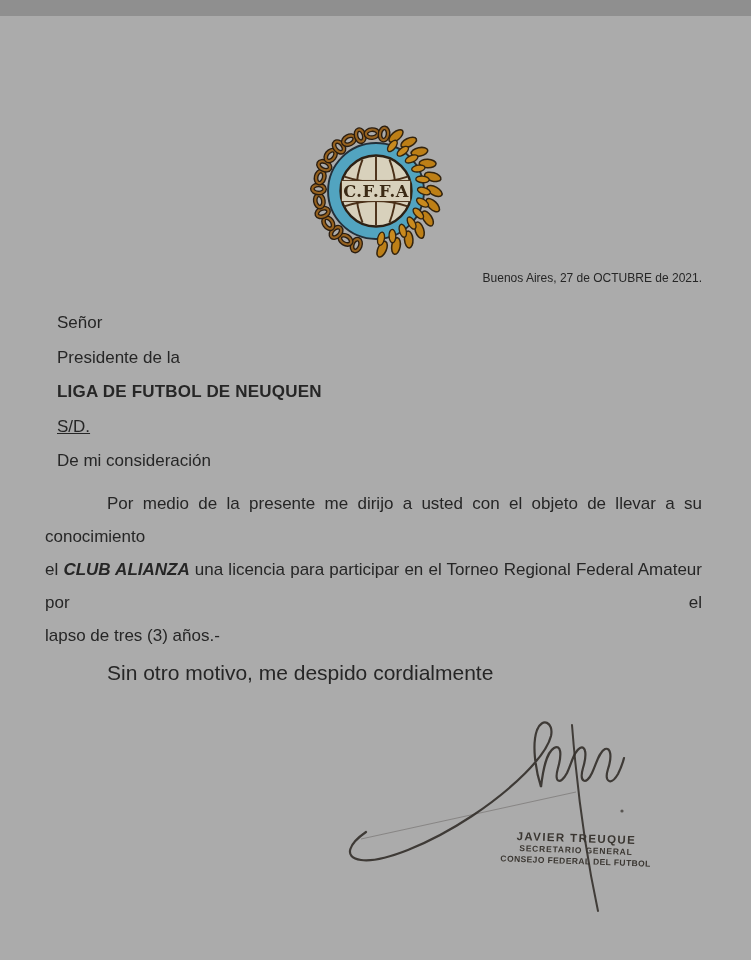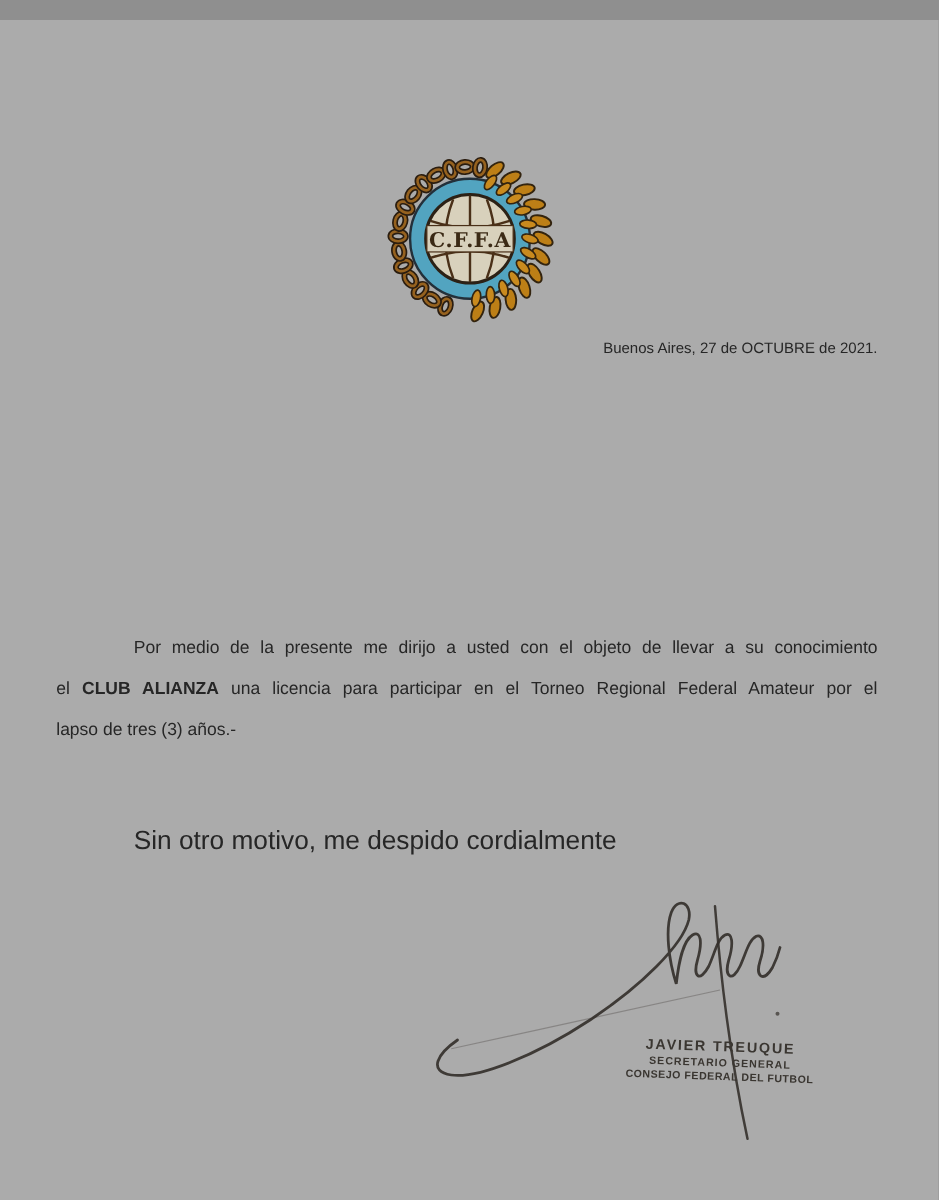--- a/index.html
+++ b/index.html
@@ -122,6 +122,13 @@
 
   <div class="date-line">Buenos Aires, 27 de OCTUBRE de 2021.</div>
 
+  <div class="address">
+    <div>Señor</div>
+    <div>Presidente de la</div>
+    <div class="org-line">LIGA DE FUTBOL DE NEUQUEN</div>
+    <div class="sd-line">S/D.</div>
+    <div>De mi consideración</div>
+  </div>
 
   <div class="body-par">
     <div class="jline indent">Por medio de la presente me dirijo a usted con el objeto de llevar a su conocimiento</div>

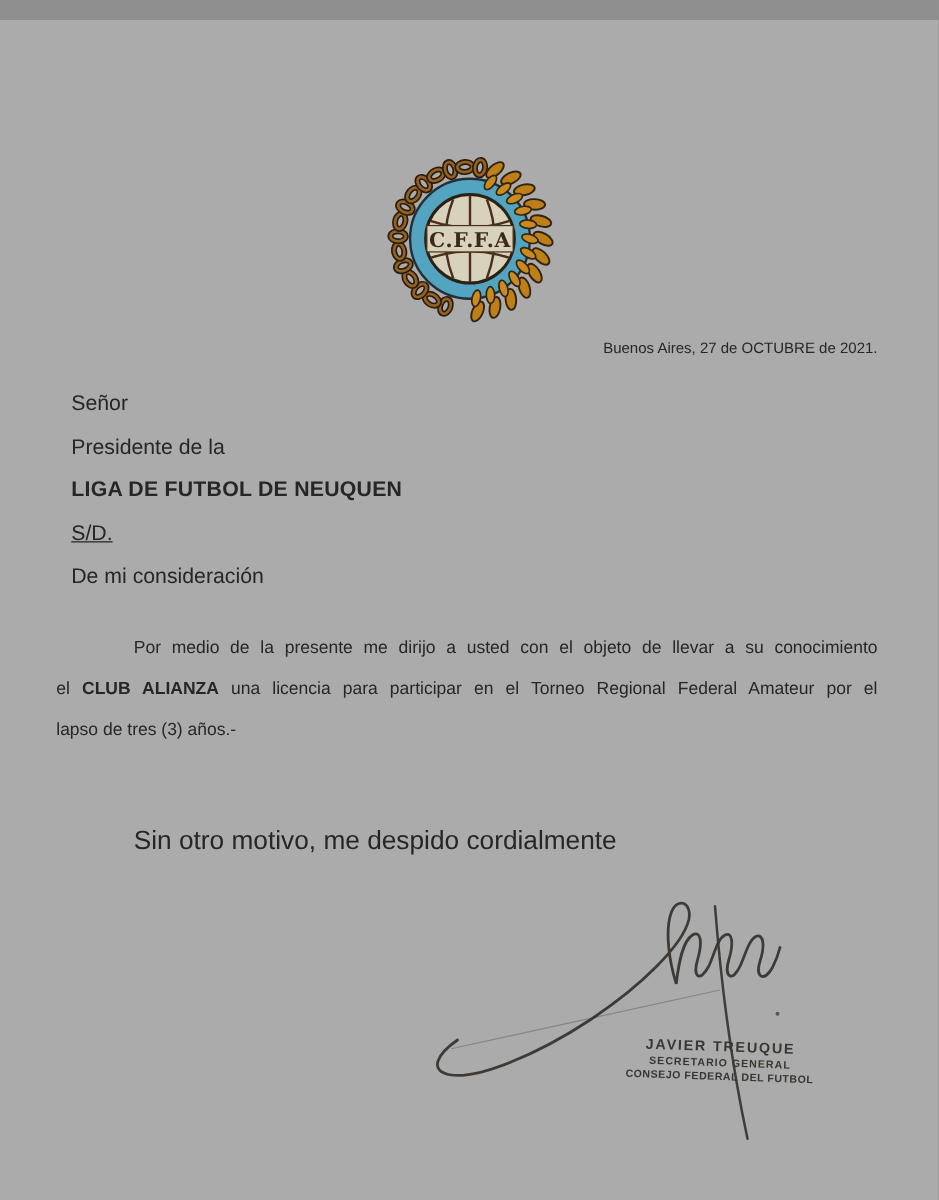--- a/index.html
+++ b/index.html
@@ -36,8 +36,8 @@
   .address .org-line{font-weight:bold;letter-spacing:.2px;}
   .address .sd-line{text-decoration:underline;}
   .body-par{
-    position:absolute;left:45px;top:485px;width:657px;
-    font-size:14px;line-height:33px;color:var(--ink);
+    position:absolute;left:45px;top:471px;width:657px;
+    font-size:17px;line-height:33px;color:var(--ink);
   }
   .jline{text-align:justify;text-align-last:justify;white-space:normal;}
   .jline.indent{text-indent:62px;}

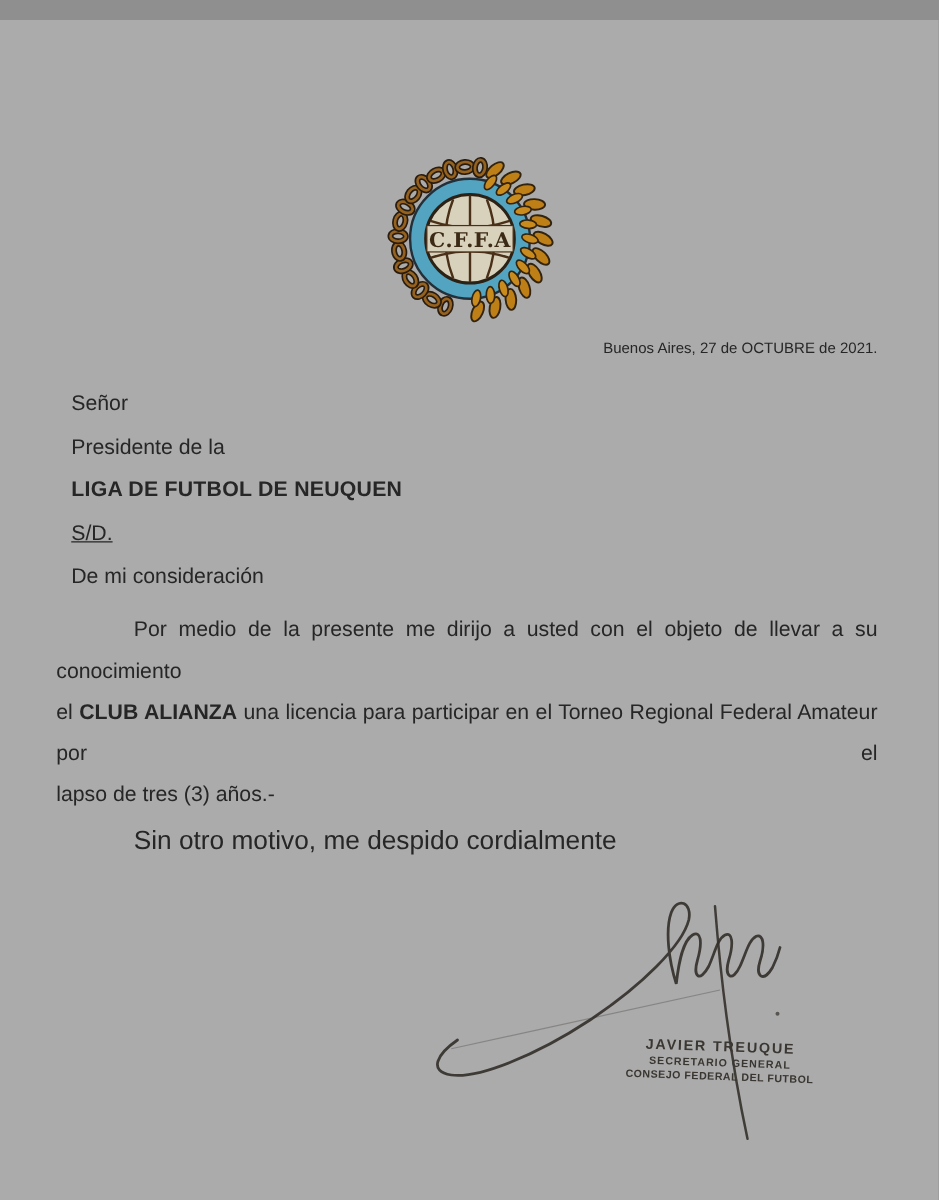--- a/index.html
+++ b/index.html
@@ -42,7 +42,7 @@
   .jline{text-align:justify;text-align-last:justify;white-space:normal;}
   .jline.indent{text-indent:62px;}
   .lastline{text-align:left;}
-  .bold{font-weight:bold;}
+  .bold{font-weight:bold;font-style:italic;}
   .closing{
     position:absolute;left:107px;top:645px;
     font-size:21px;color:var(--ink);

